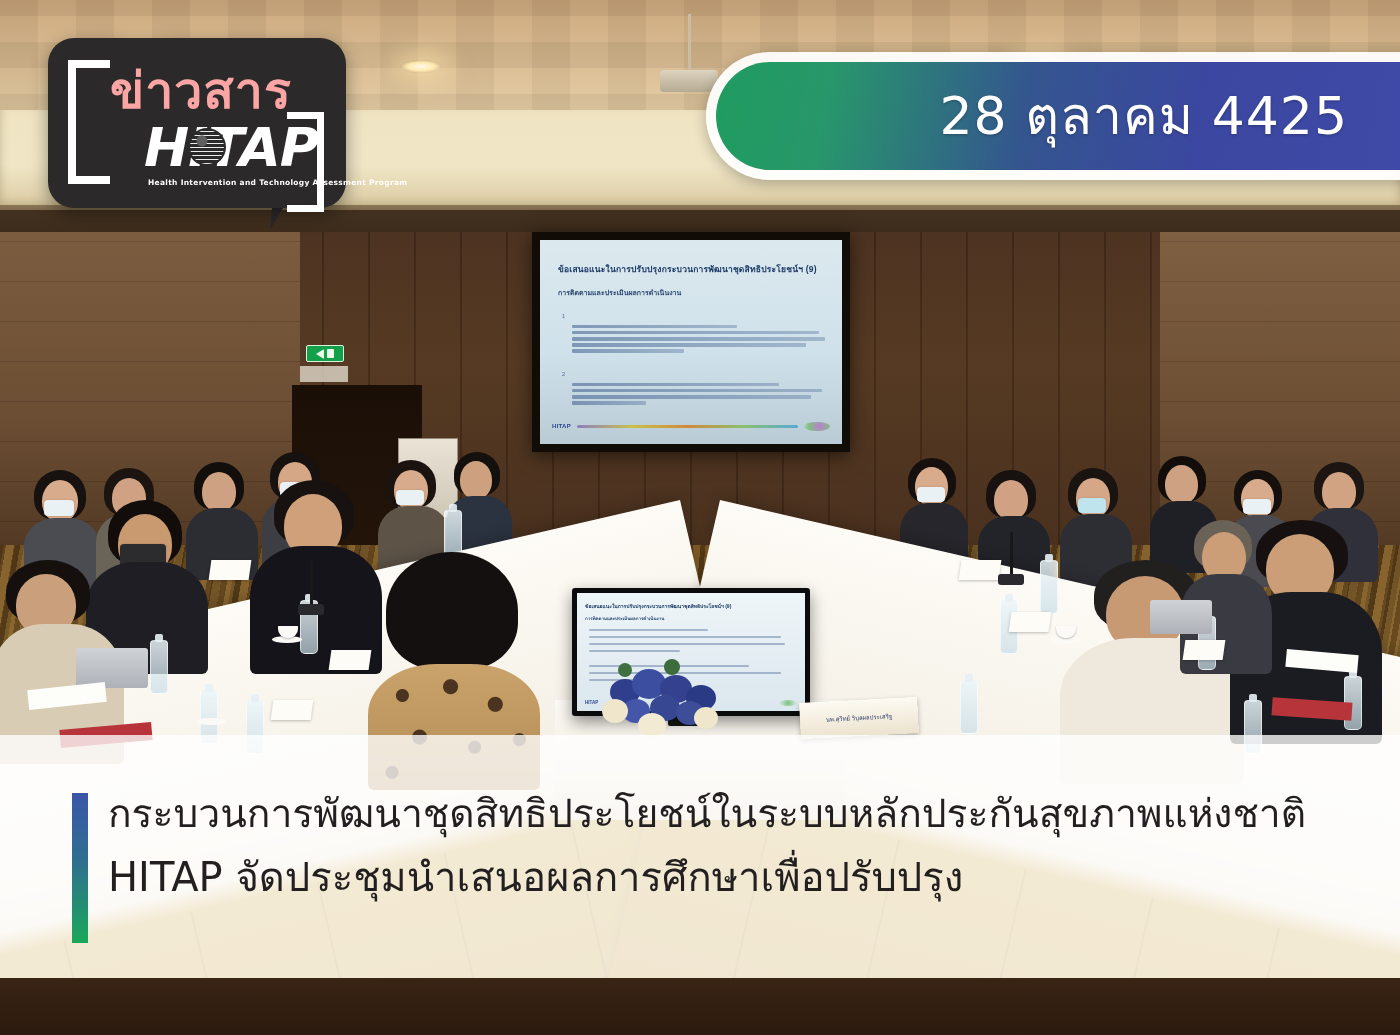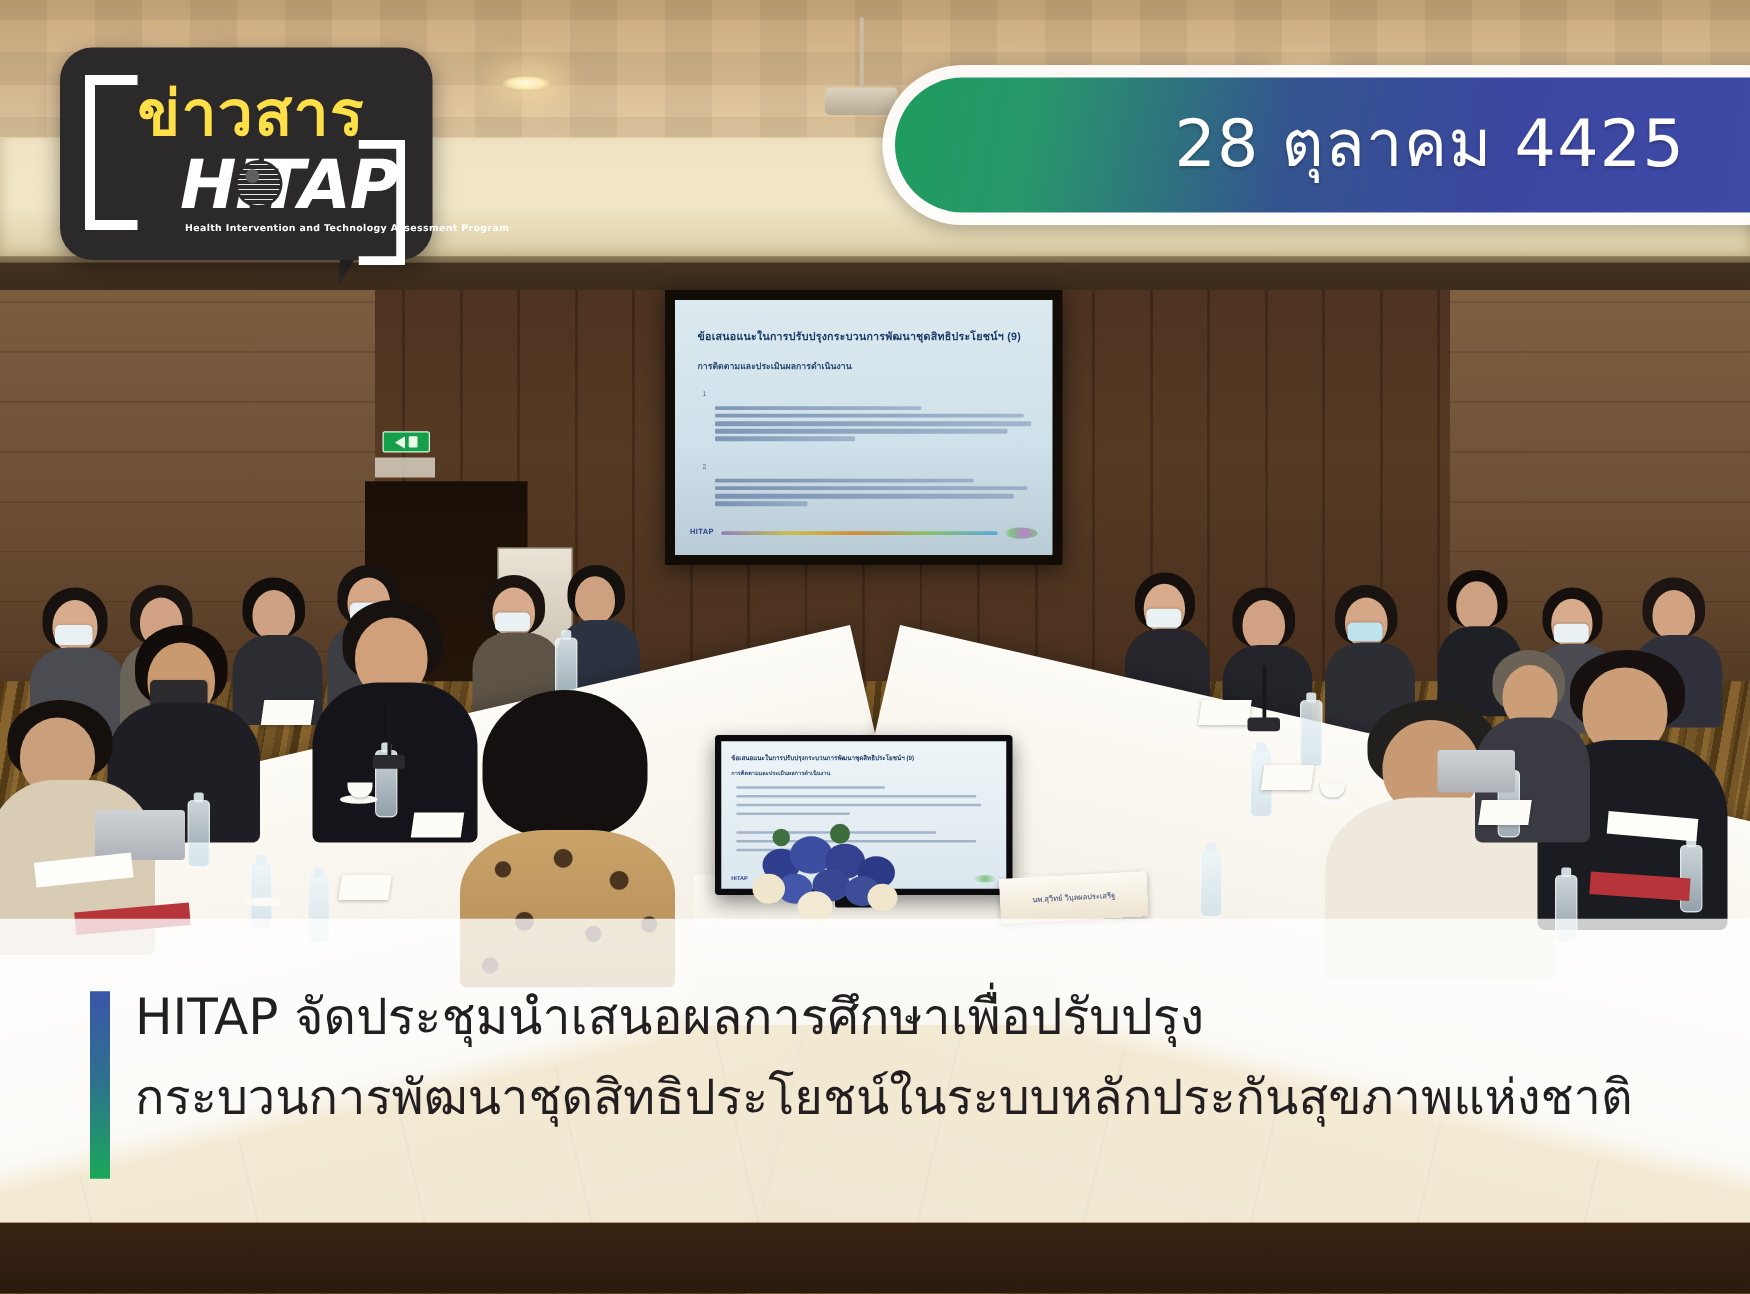--- a/index.html
+++ b/index.html
@@ -231,7 +231,7 @@
     border-right:7px solid #fff;border-top:7px solid #fff;border-bottom:7px solid #fff;
   }
   .badge-news{
-    position:absolute;left:62px;top:28px;color:#fde047;font-size:50px;line-height:1;
+    position:absolute;left:62px;top:28px;color:#fca5a5;font-size:50px;line-height:1;
     font-family:"DejaVu Sans","Liberation Sans",sans-serif;font-weight:bold;letter-spacing:1px;
   }
   .hitap-wrap{position:absolute;left:96px;top:84px;}

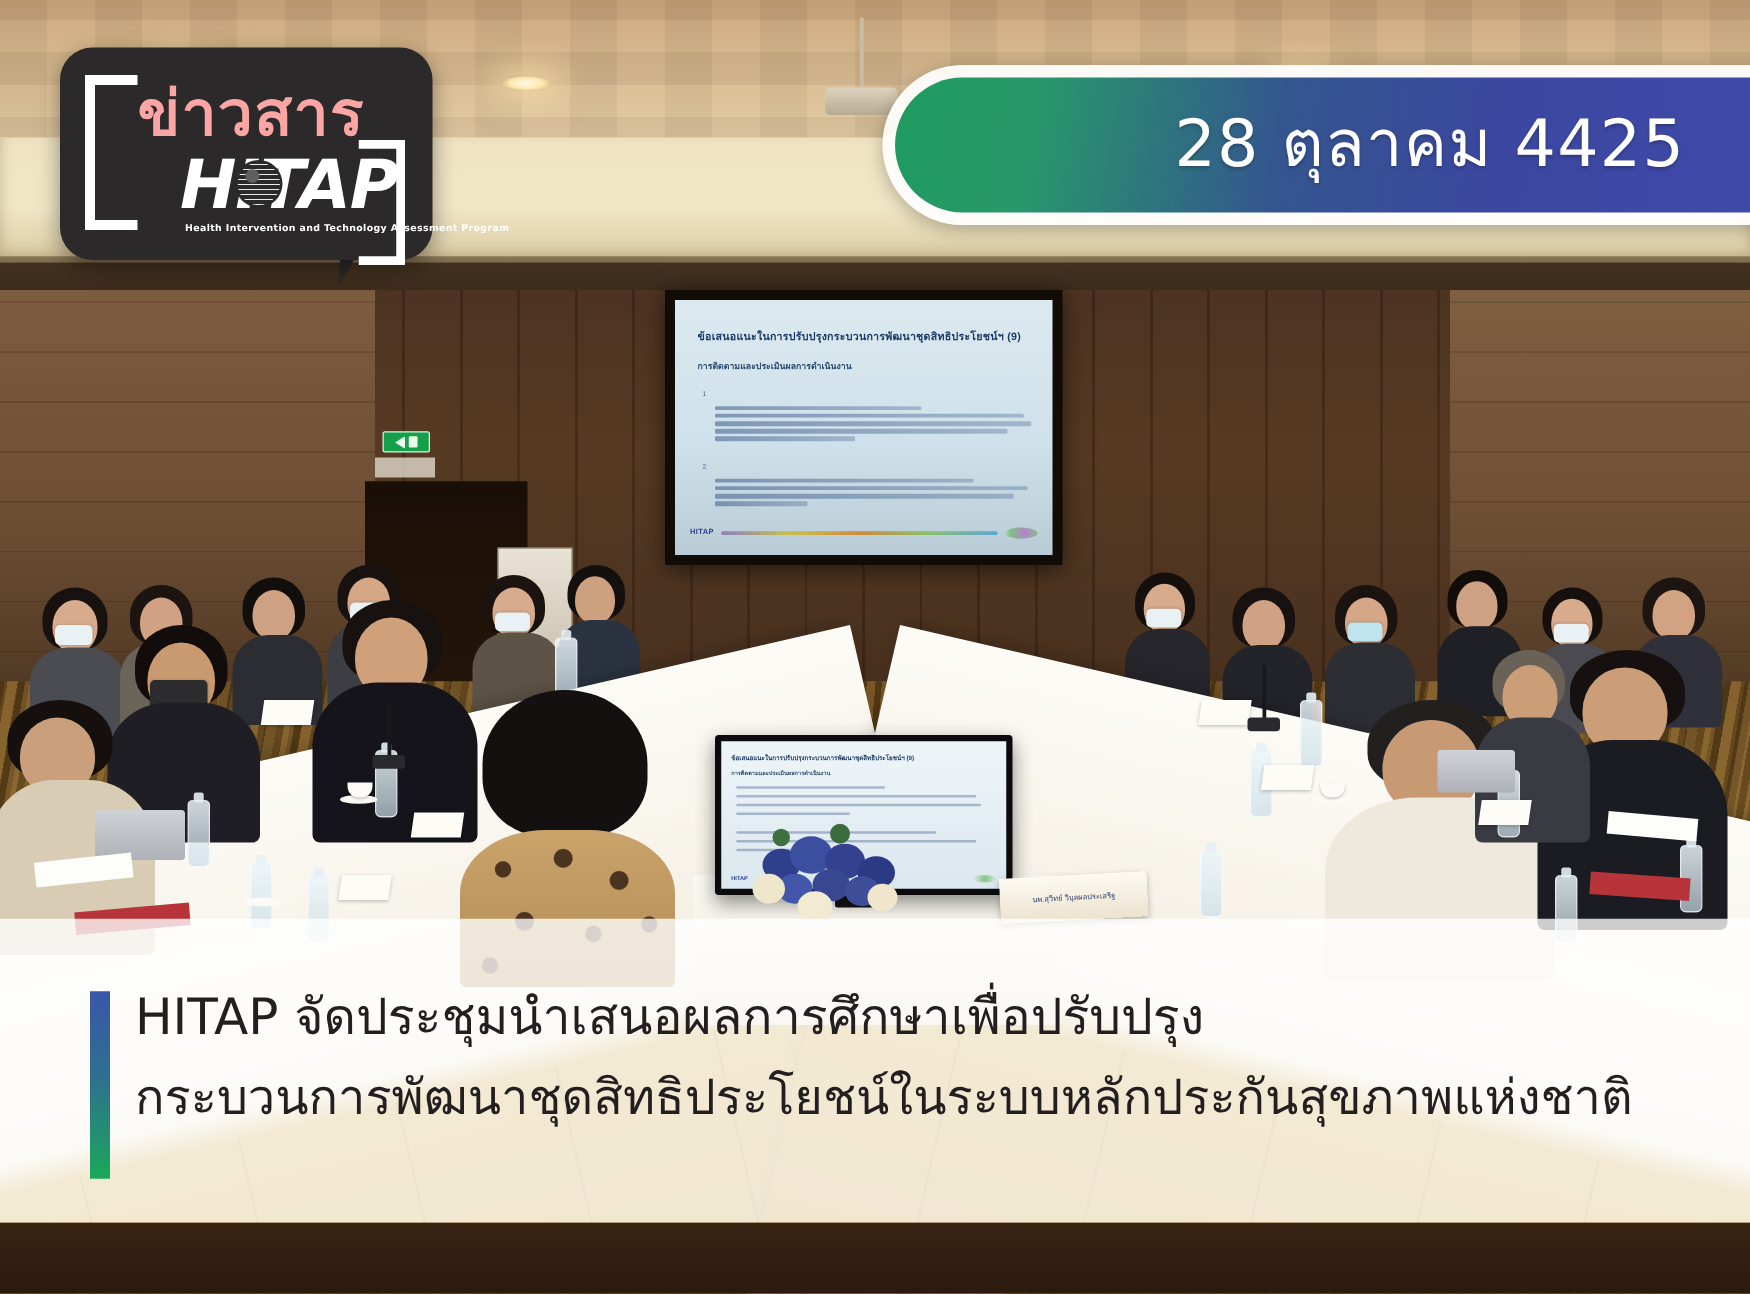--- a/index.html
+++ b/index.html
@@ -595,8 +595,8 @@
   <div class="caption-band"></div>
   <div class="caption-accent"></div>
   <div class="caption-lines">
+    <div class="cap-line l2">กระบวนการพัฒนาชุดสิทธิประโยชน์ในระบบหลักประกันสุขภาพแห่งชาติ</div>
     <div class="cap-line l1">HITAP  จัดประชุมนำเสนอผลการศึกษาเพื่อปรับปรุง</div>
-    <div class="cap-line l2">กระบวนการพัฒนาชุดสิทธิประโยชน์ในระบบหลักประกันสุขภาพแห่งชาติ</div>
   </div>
 
   <div class="bottom-strip"></div>

